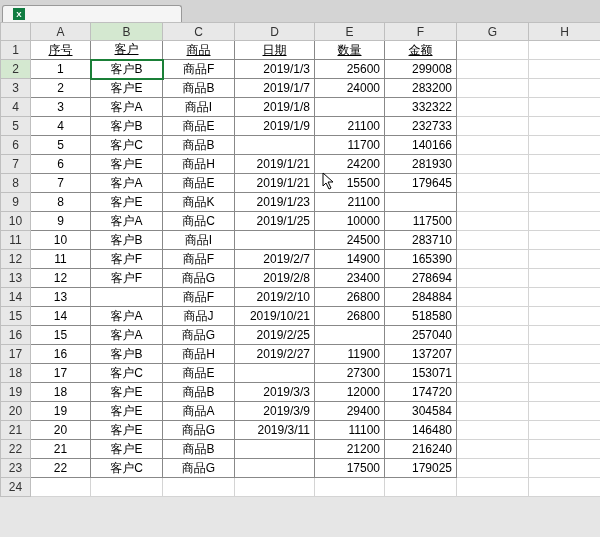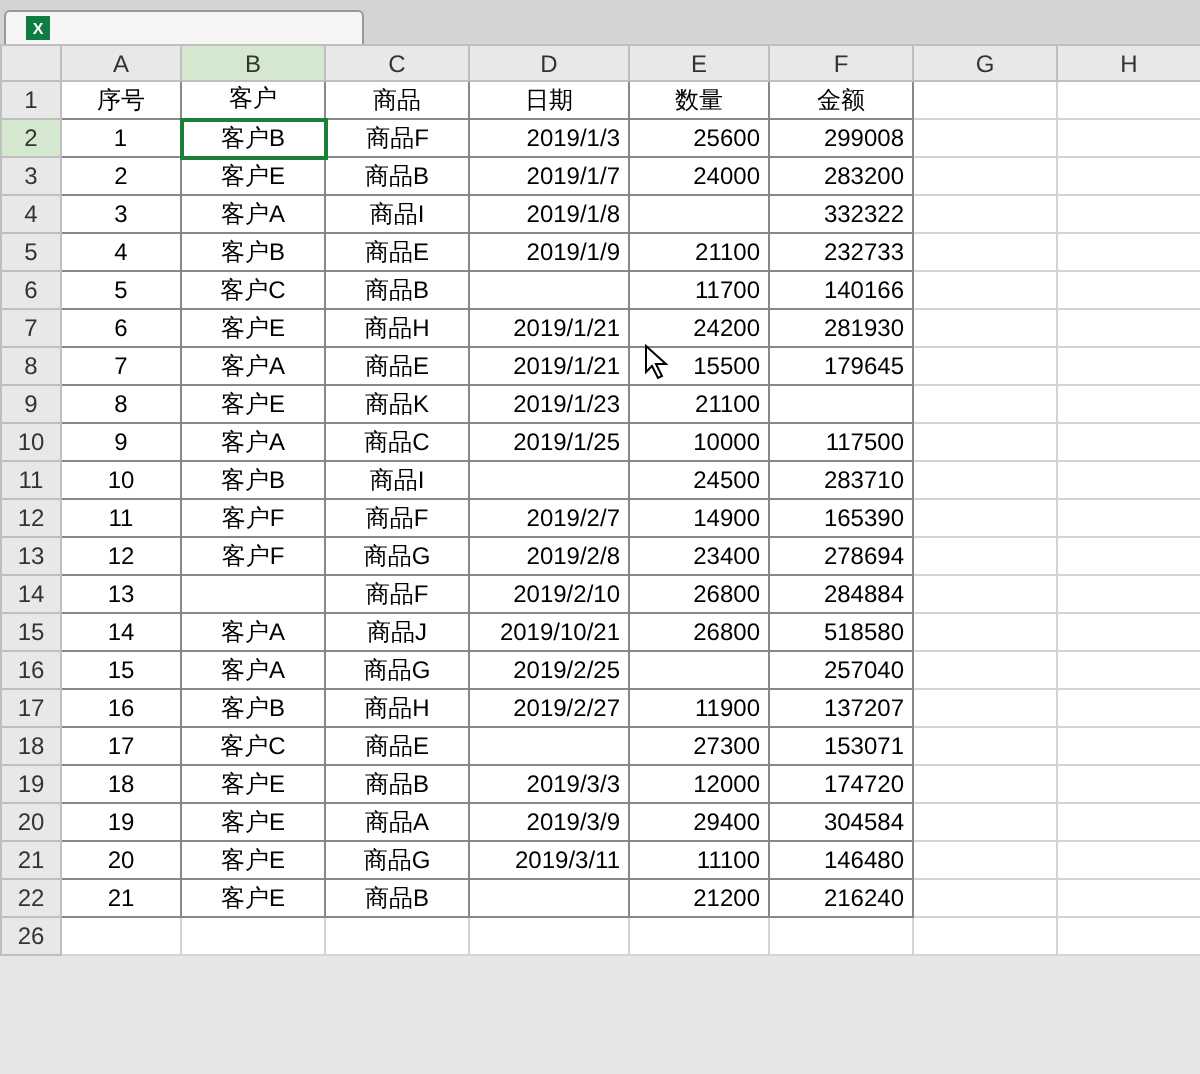--- a/index.html
+++ b/index.html
@@ -95,6 +95,7 @@
       border: 1px solid #888;
       text-align: center;
       background: white;
+      text-decoration: underline;
     }
     td.center { text-align: center; }
     td.right { text-align: right; }

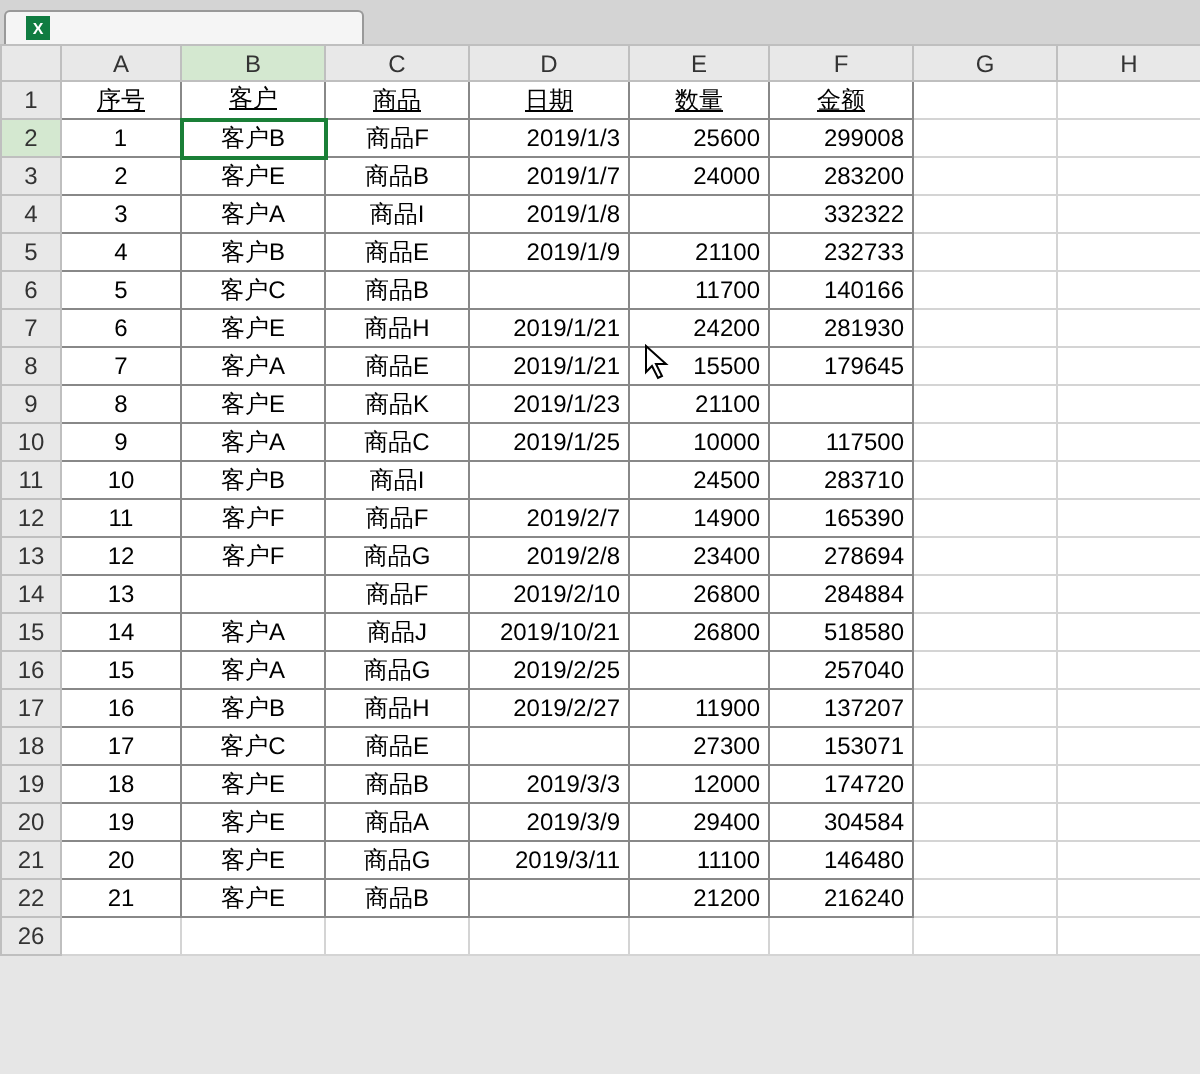--- a/index.html
+++ b/index.html
@@ -388,6 +388,17 @@
           <td></td>
         </tr>
         <tr>
+          <th class="row-header">23</th>
+          <td class="data-cell center">22</td>
+          <td class="data-cell center">客户C</td>
+          <td class="data-cell center">商品G</td>
+          <td class="data-cell right"></td>
+          <td class="data-cell right">17500</td>
+          <td class="data-cell right">179025</td>
+          <td></td>
+          <td></td>
+        </tr>
+        <tr>
           <th class="row-header">26</th>
           <td></td>
           <td></td>

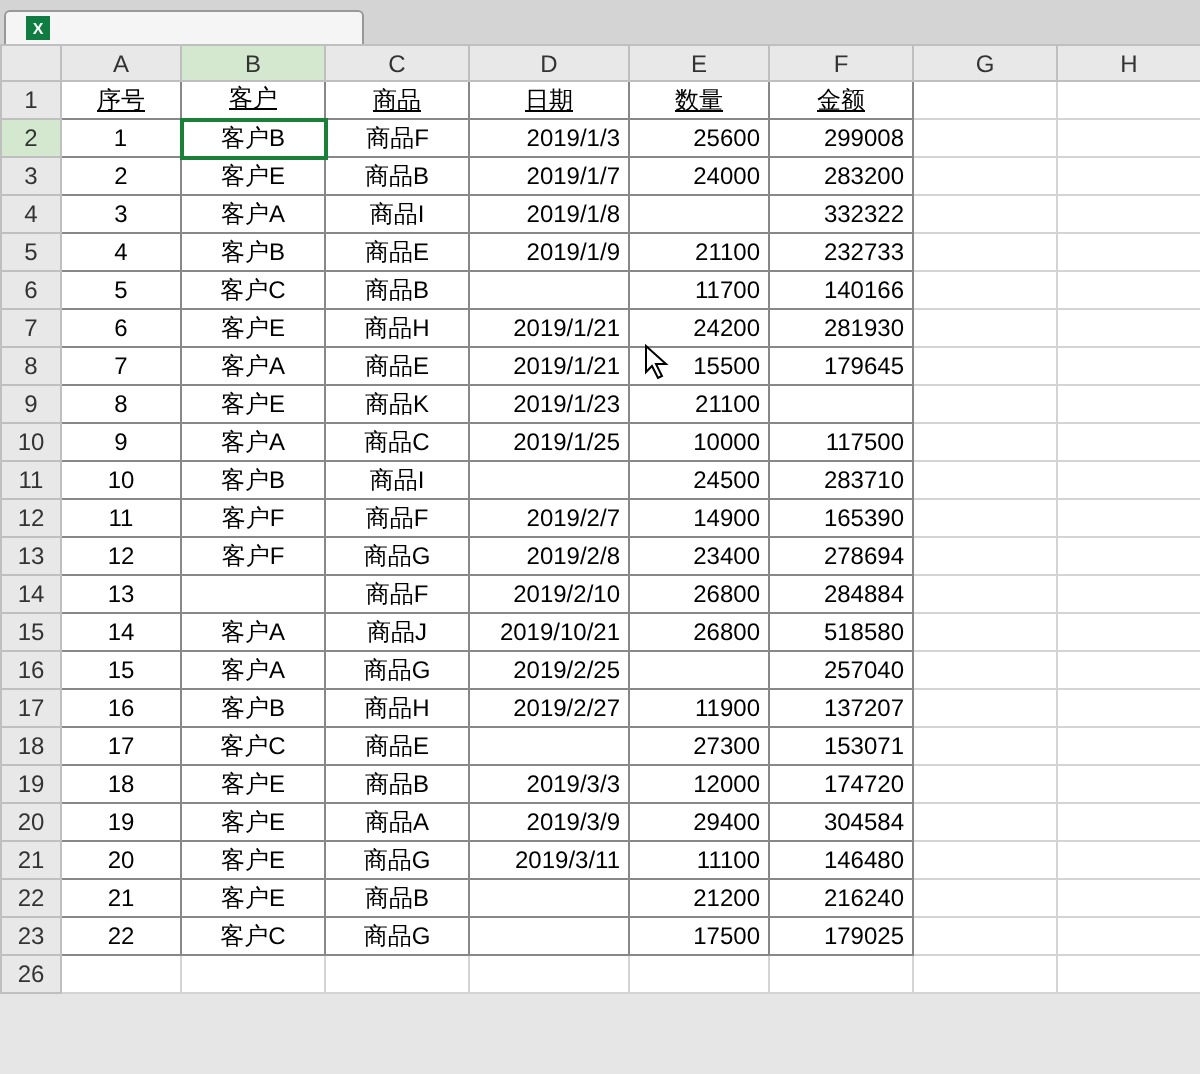--- a/index.html
+++ b/index.html
@@ -399,6 +399,17 @@
           <td></td>
         </tr>
         <tr>
+          <th class="row-header">24</th>
+          <td></td>
+          <td></td>
+          <td></td>
+          <td></td>
+          <td></td>
+          <td></td>
+          <td></td>
+          <td></td>
+        </tr>
+        <tr>
           <th class="row-header">26</th>
           <td></td>
           <td></td>

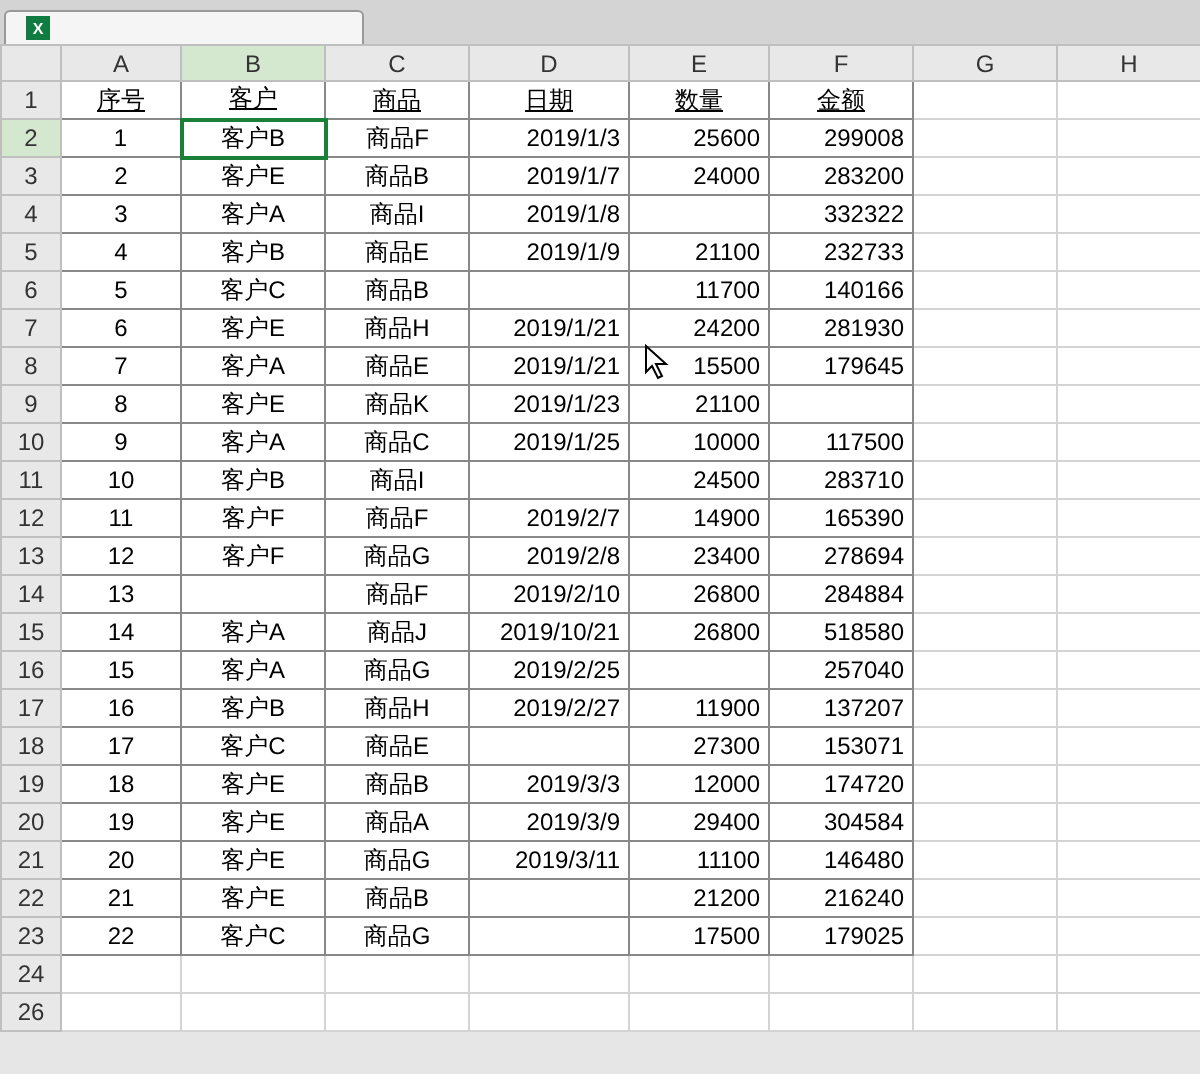--- a/index.html
+++ b/index.html
@@ -409,17 +409,6 @@
           <td></td>
           <td></td>
         </tr>
-        <tr>
-          <th class="row-header">26</th>
-          <td></td>
-          <td></td>
-          <td></td>
-          <td></td>
-          <td></td>
-          <td></td>
-          <td></td>
-          <td></td>
-        </tr>
       </tbody>
   </table>
   <div class="cursor">

